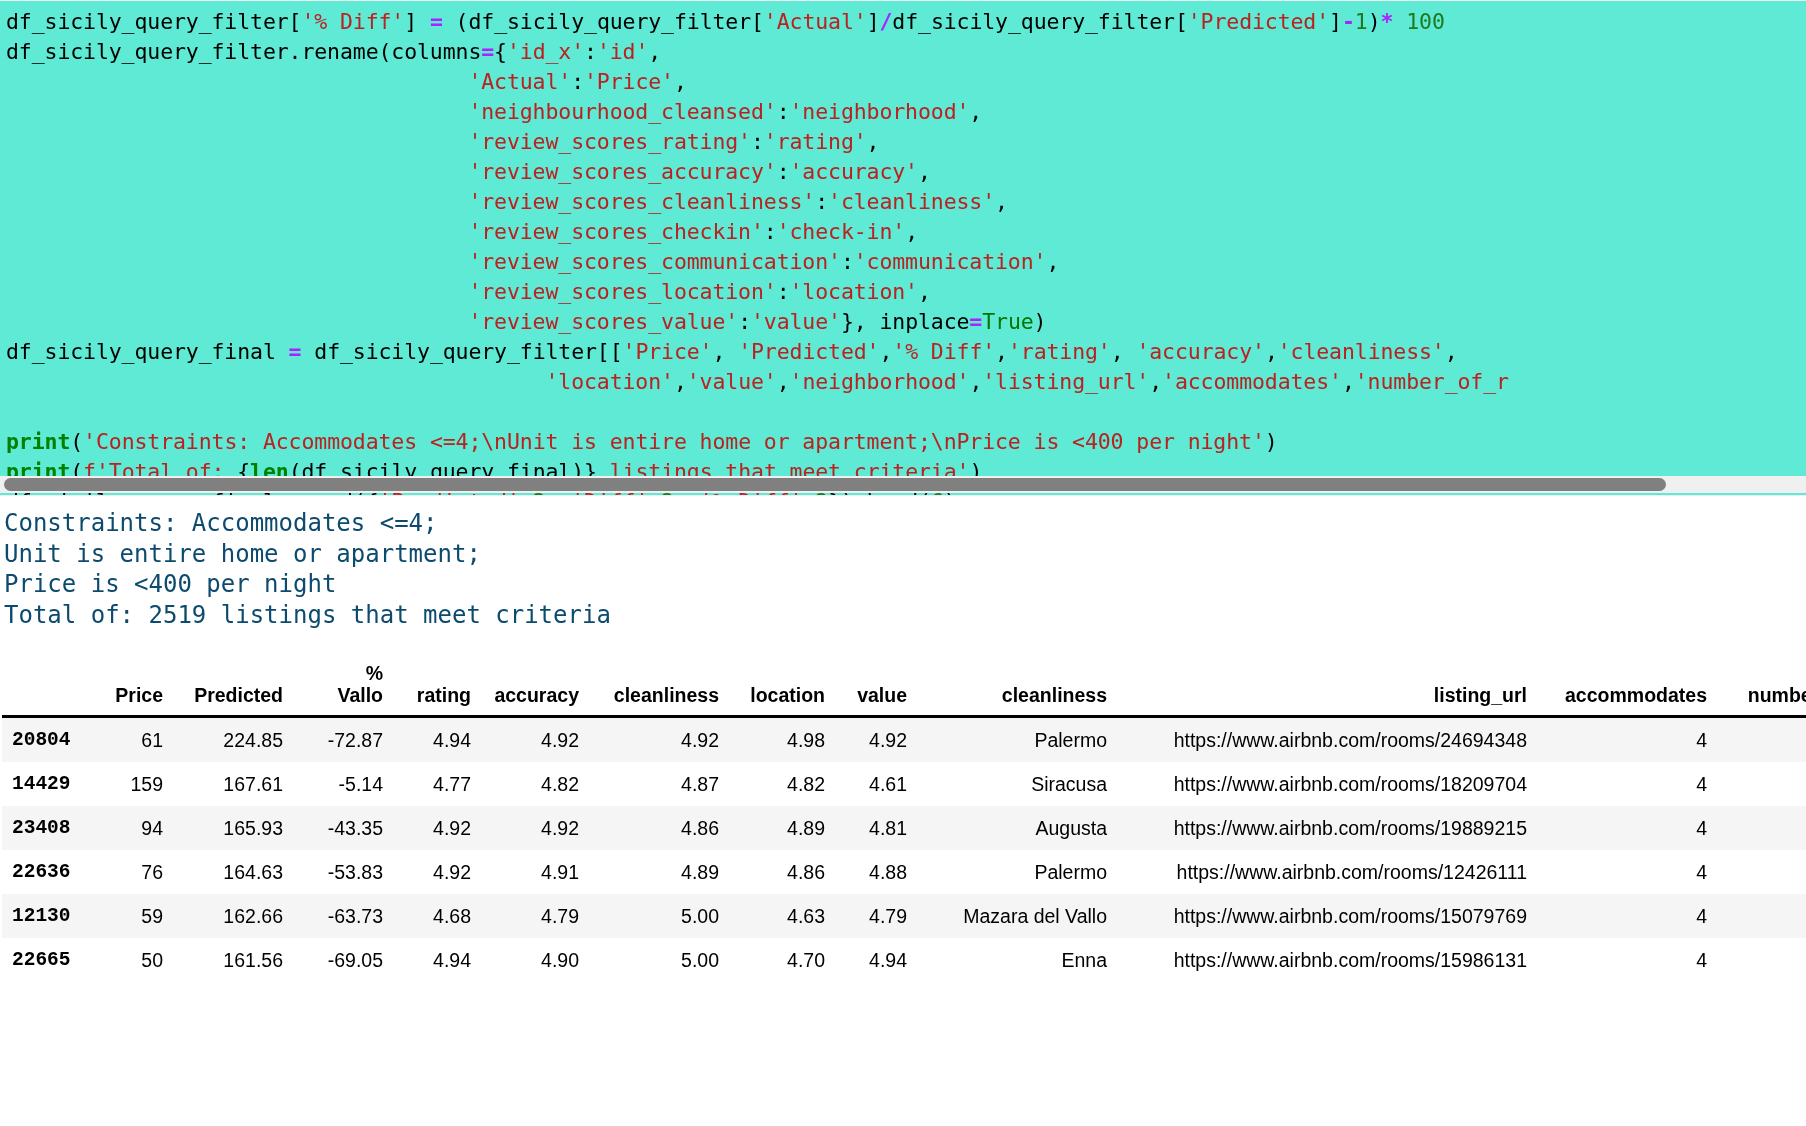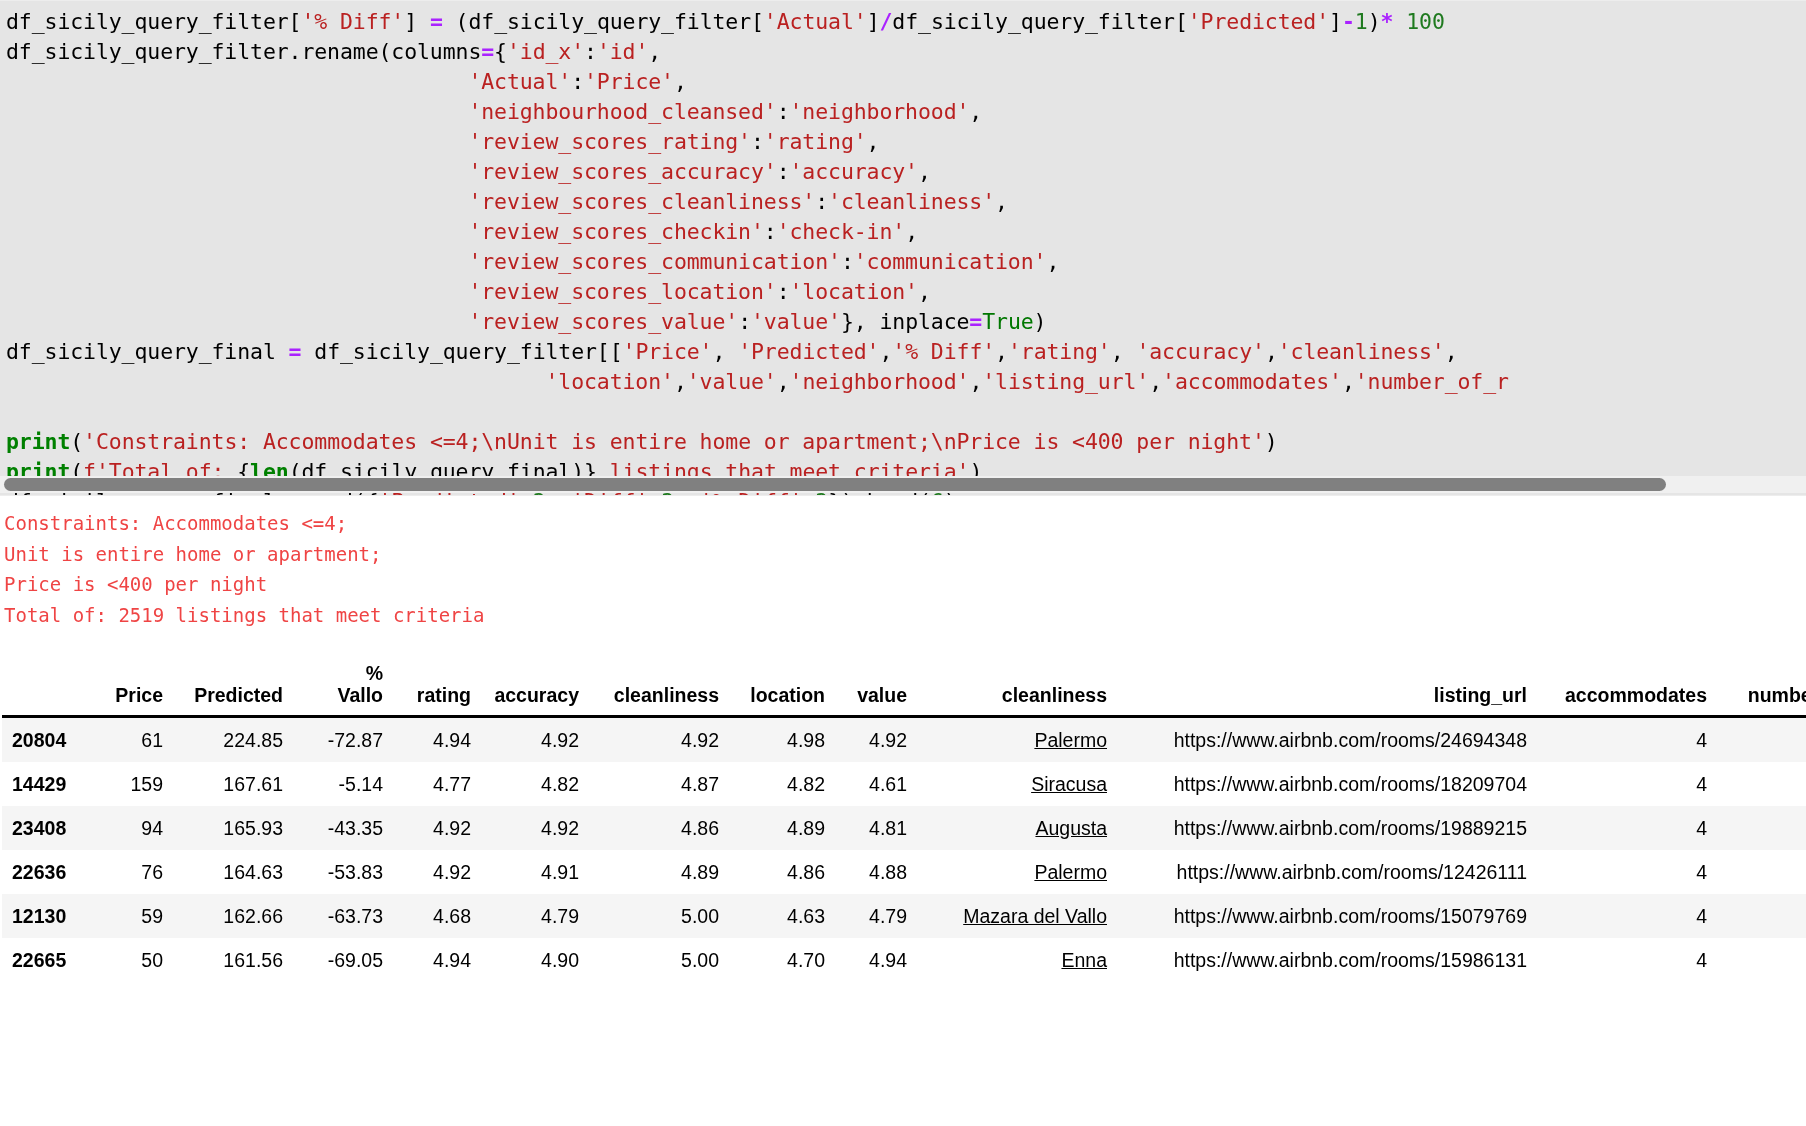--- a/index.html
+++ b/index.html
@@ -19,7 +19,7 @@
   
   .code-cell {
     position: relative;
-    background: #e5e5e5;
+    background: #5eead4;
     border-top: 1px solid #ededed;
     border-bottom: 1px solid #ededed;
     padding: 6px 0 0 0;

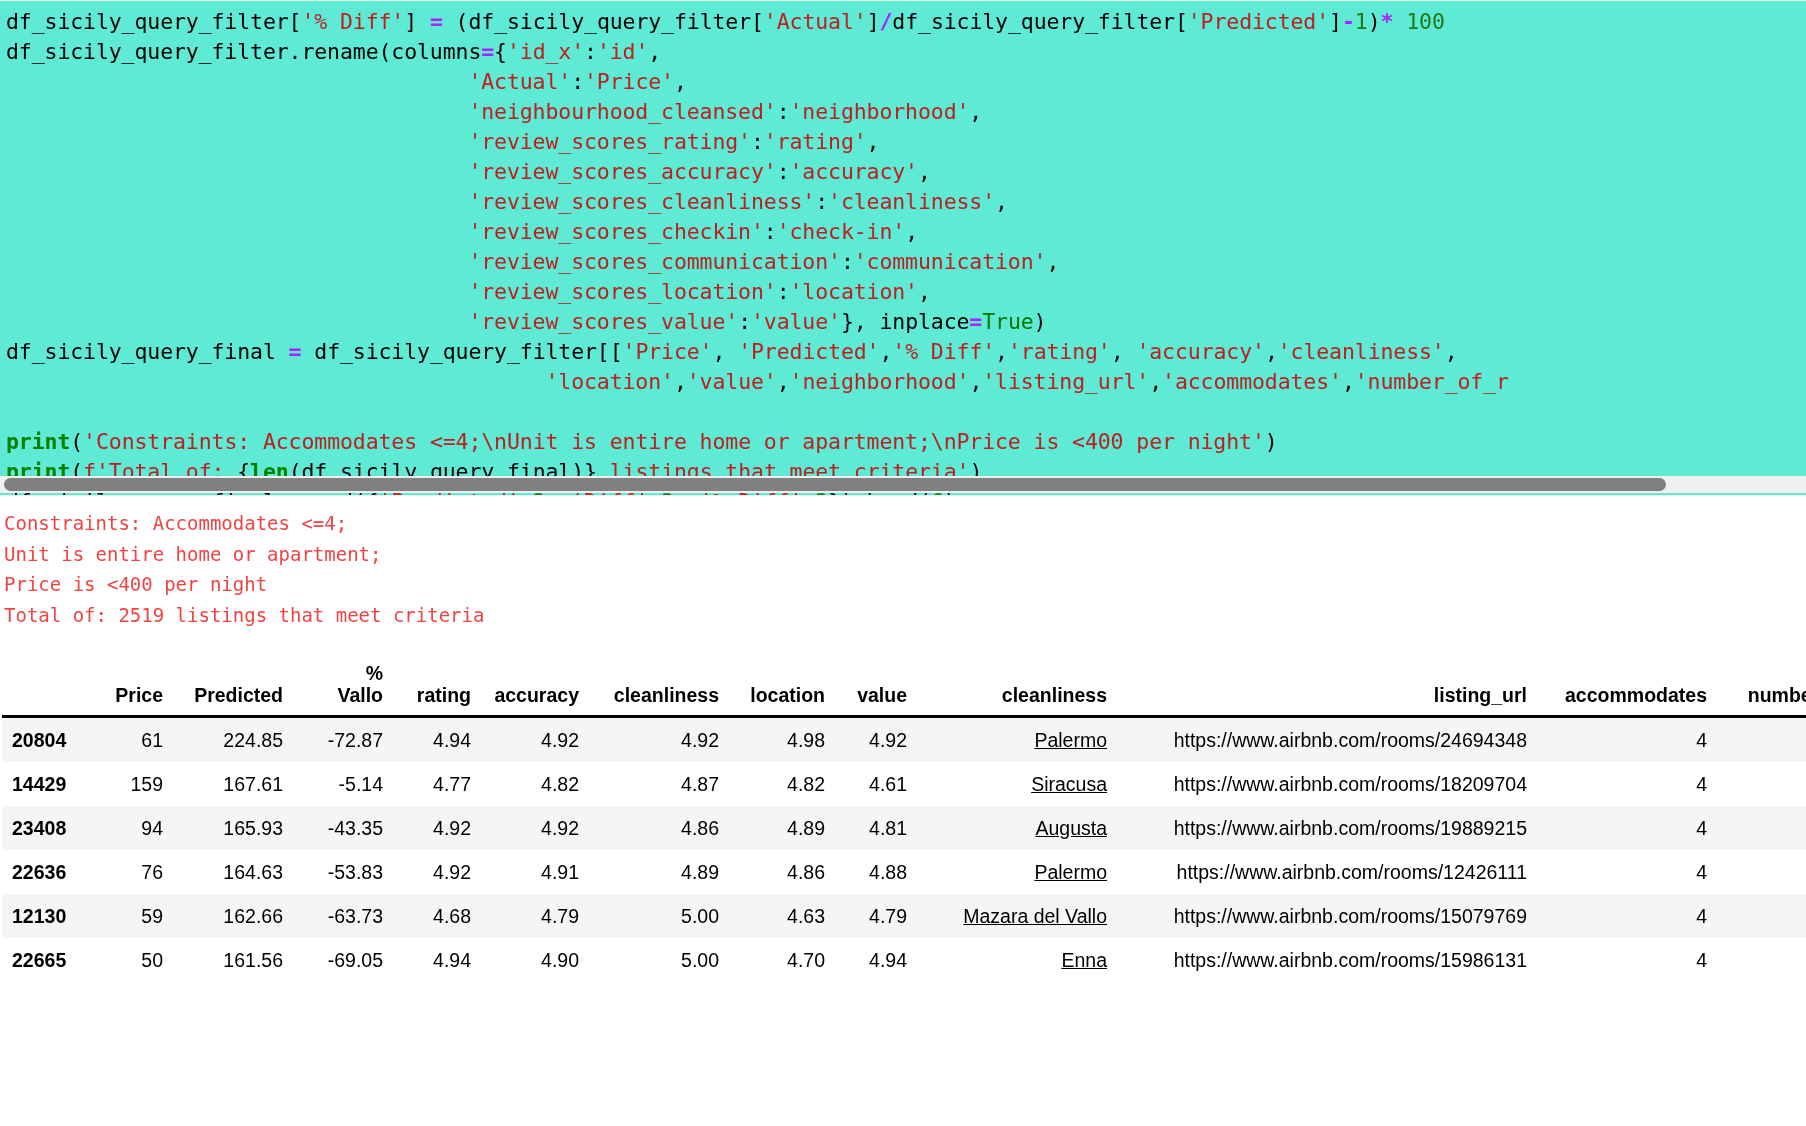--- a/index.html
+++ b/index.html
@@ -68,9 +68,9 @@
   
   .stream-out {
     font-family: "DejaVu Sans Mono", "Liberation Mono", monospace;
-    font-size: 19px;
+    font-size: 24px;
     line-height: 30.5px;
-    color: #ef4444;
+    color: #0c4a6e;
     padding: 12px 0 0 4px;
     white-space: pre;
   }

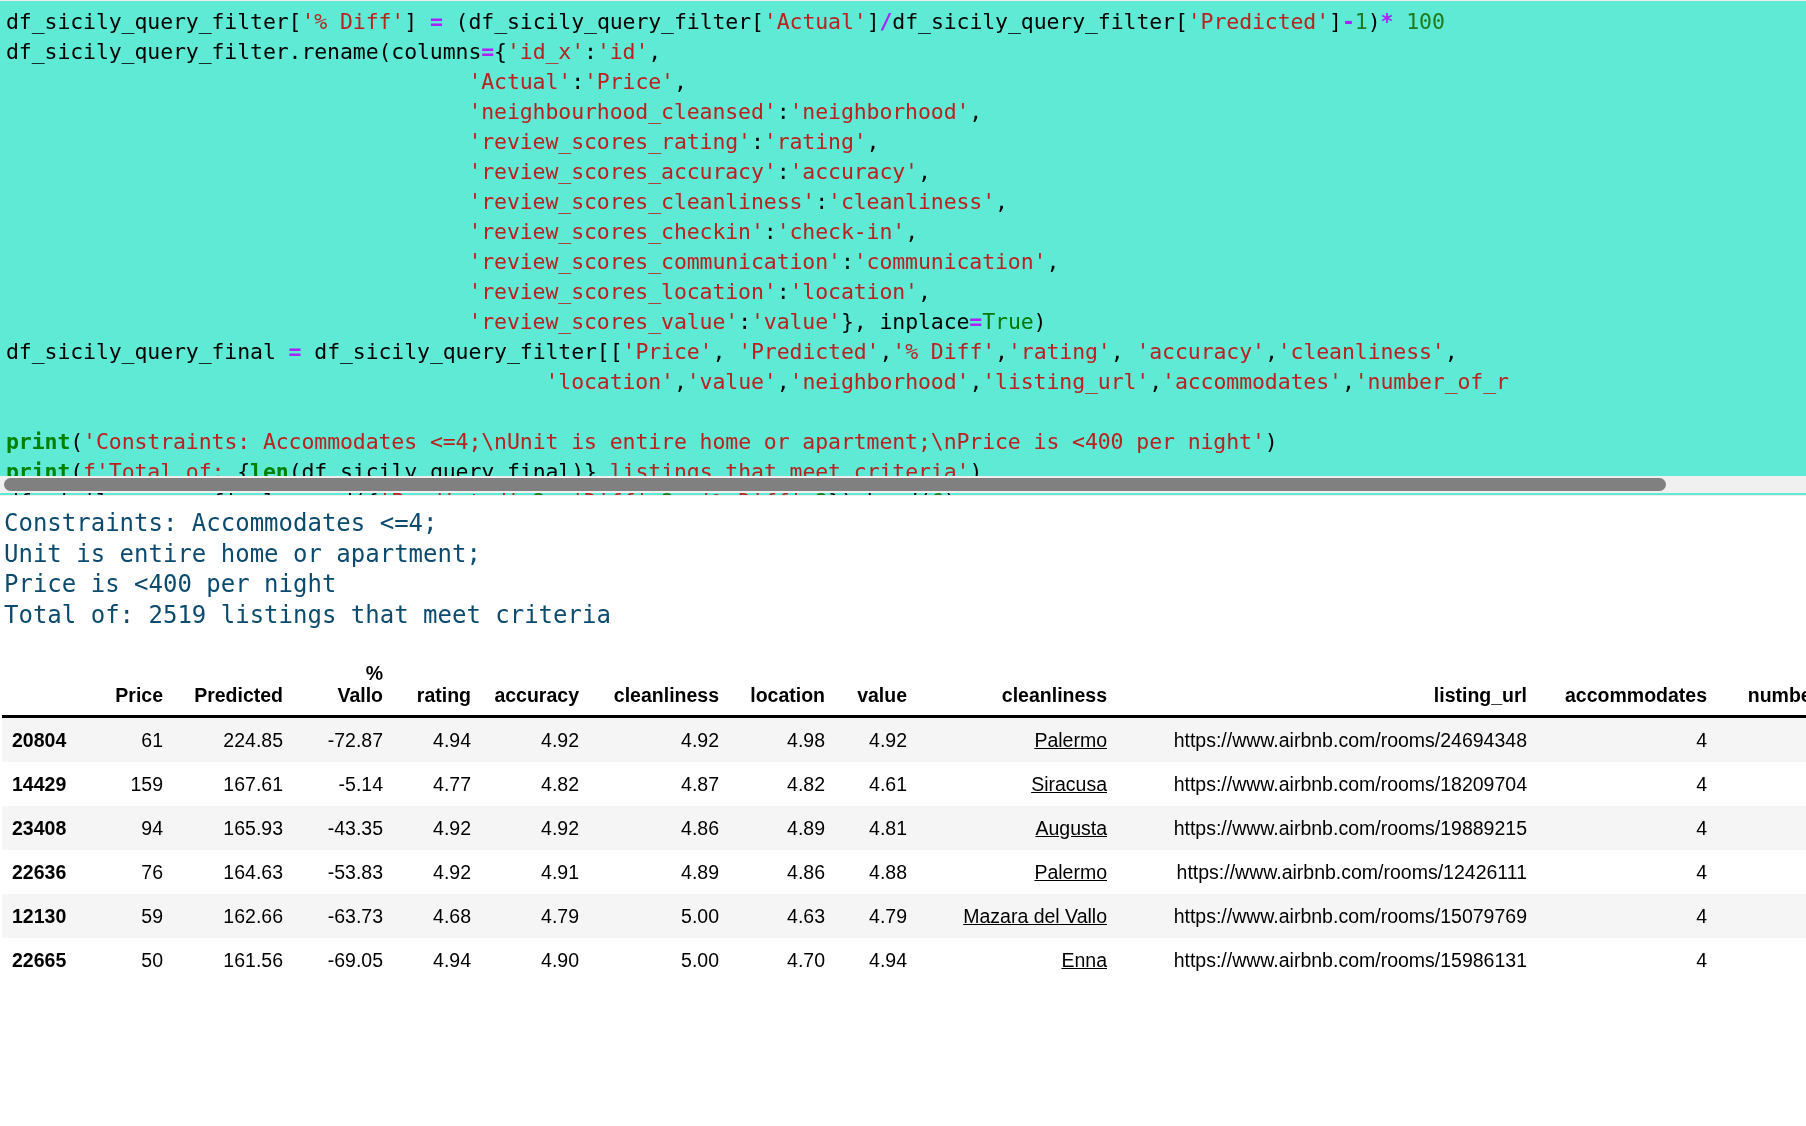--- a/index.html
+++ b/index.html
@@ -108,6 +108,7 @@
     font-weight: bold;
     text-align: left;
     padding-left: 10px;
+    font-family: Liberation Mono, monospace;
   }
   table.dataframe tbody tr:nth-child(odd) { background: #f5f5f5; }
   table.dataframe tbody tr:nth-child(even) { background: #ffffff; }

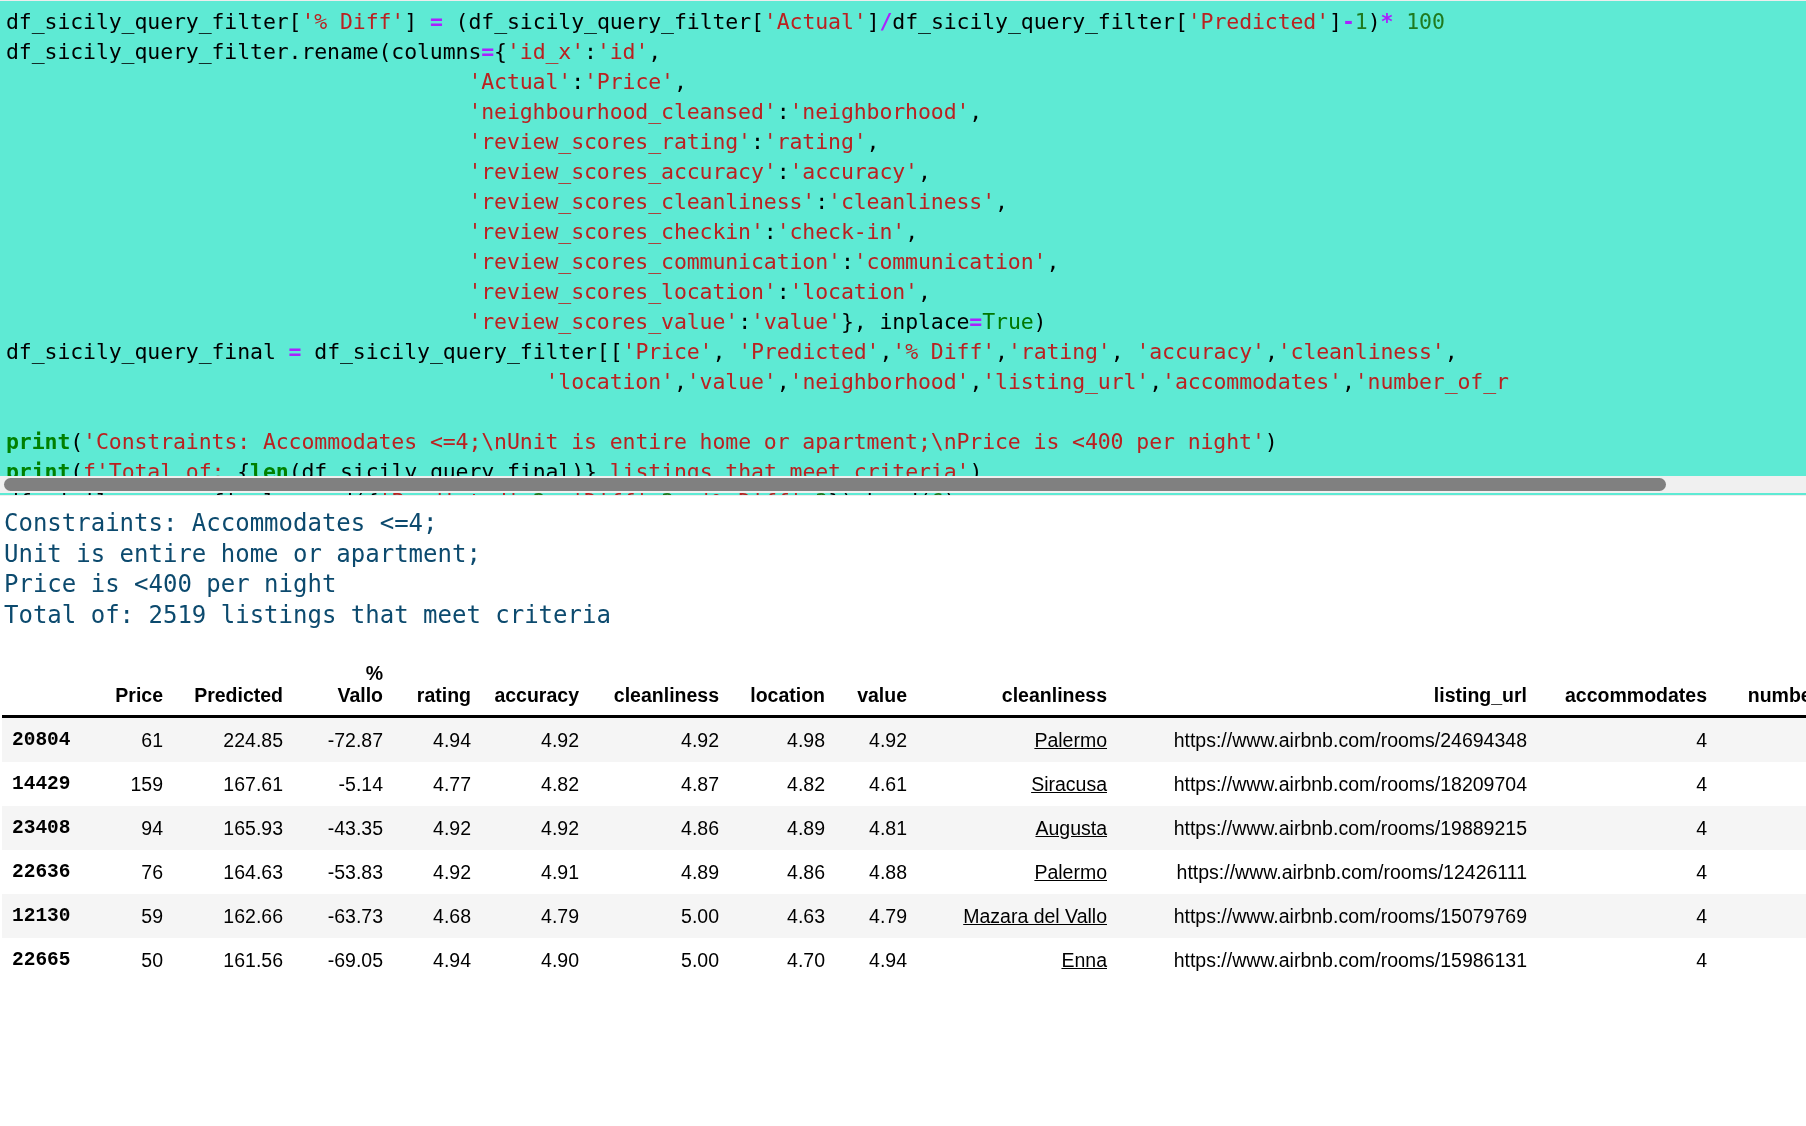--- a/index.html
+++ b/index.html
@@ -114,7 +114,7 @@
   table.dataframe tbody tr:nth-child(even) { background: #ffffff; }
 
   td.cell-url, th.col-url { text-align: left; }
-  td.cell-hood { text-align: right; text-decoration: underline; }
+  td.cell-hood { text-align: right; }
 
   .w-idx   { width: 92px; }
   .w-price { width: 78px; }

